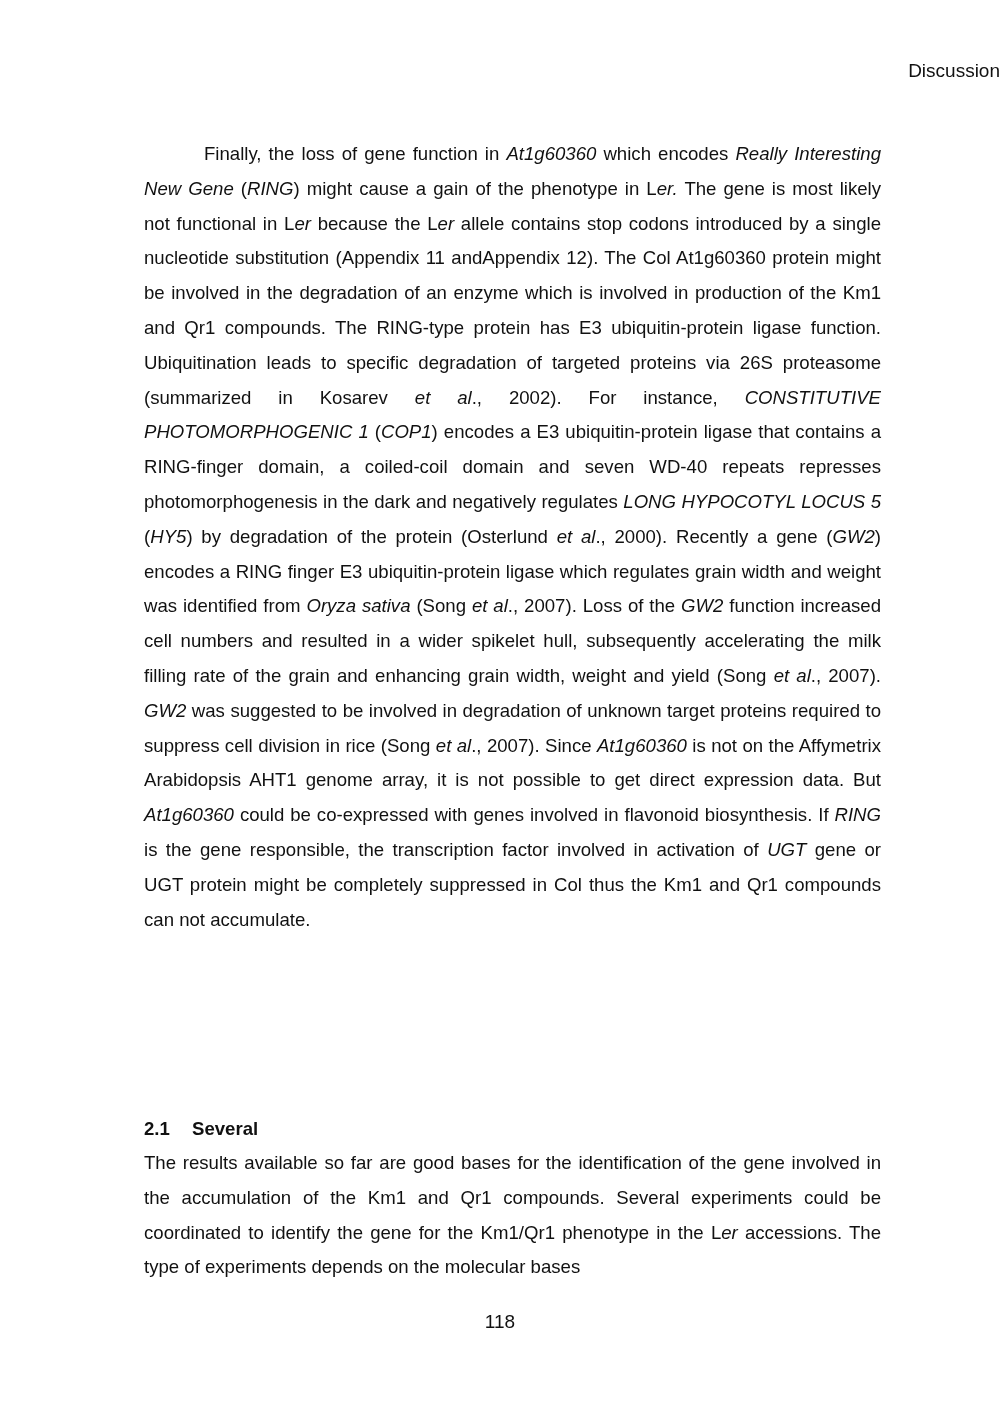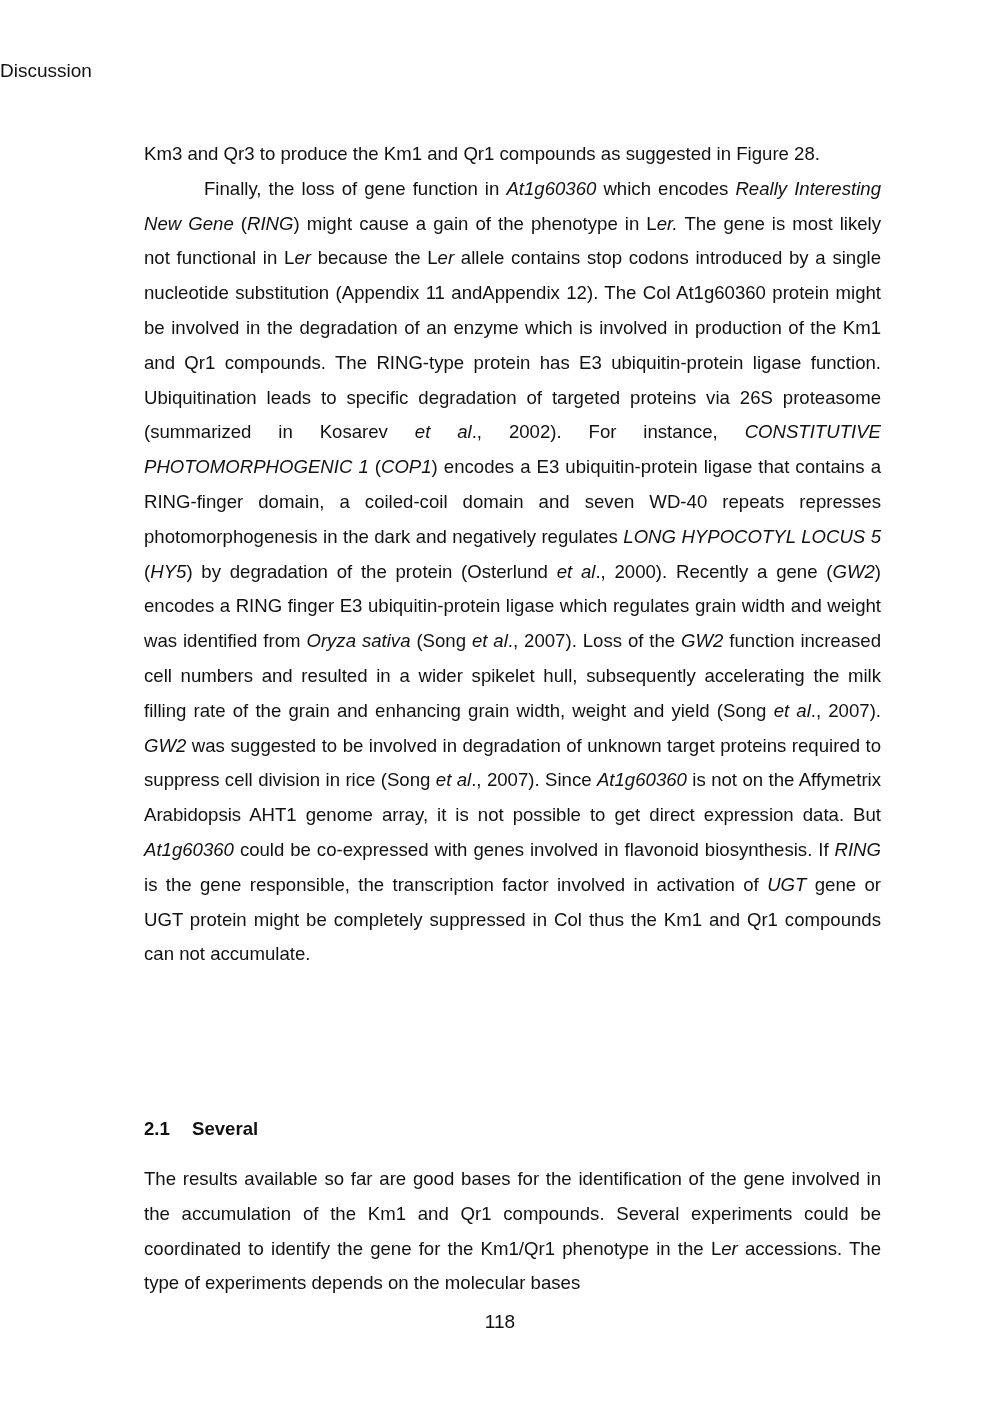--- a/index.html
+++ b/index.html
@@ -8,7 +8,7 @@
       font-family: "Liberation Sans", sans-serif; color: #111111;
     }
     .running-header {
-      position: absolute; top: 58px; left: 0; width: 1000px; text-align: left;
+      position: absolute; top: 58px; left: 0; width: 1000px; text-align: right;
       font-size: 19px; line-height: 26px;
     }
     .text-block {

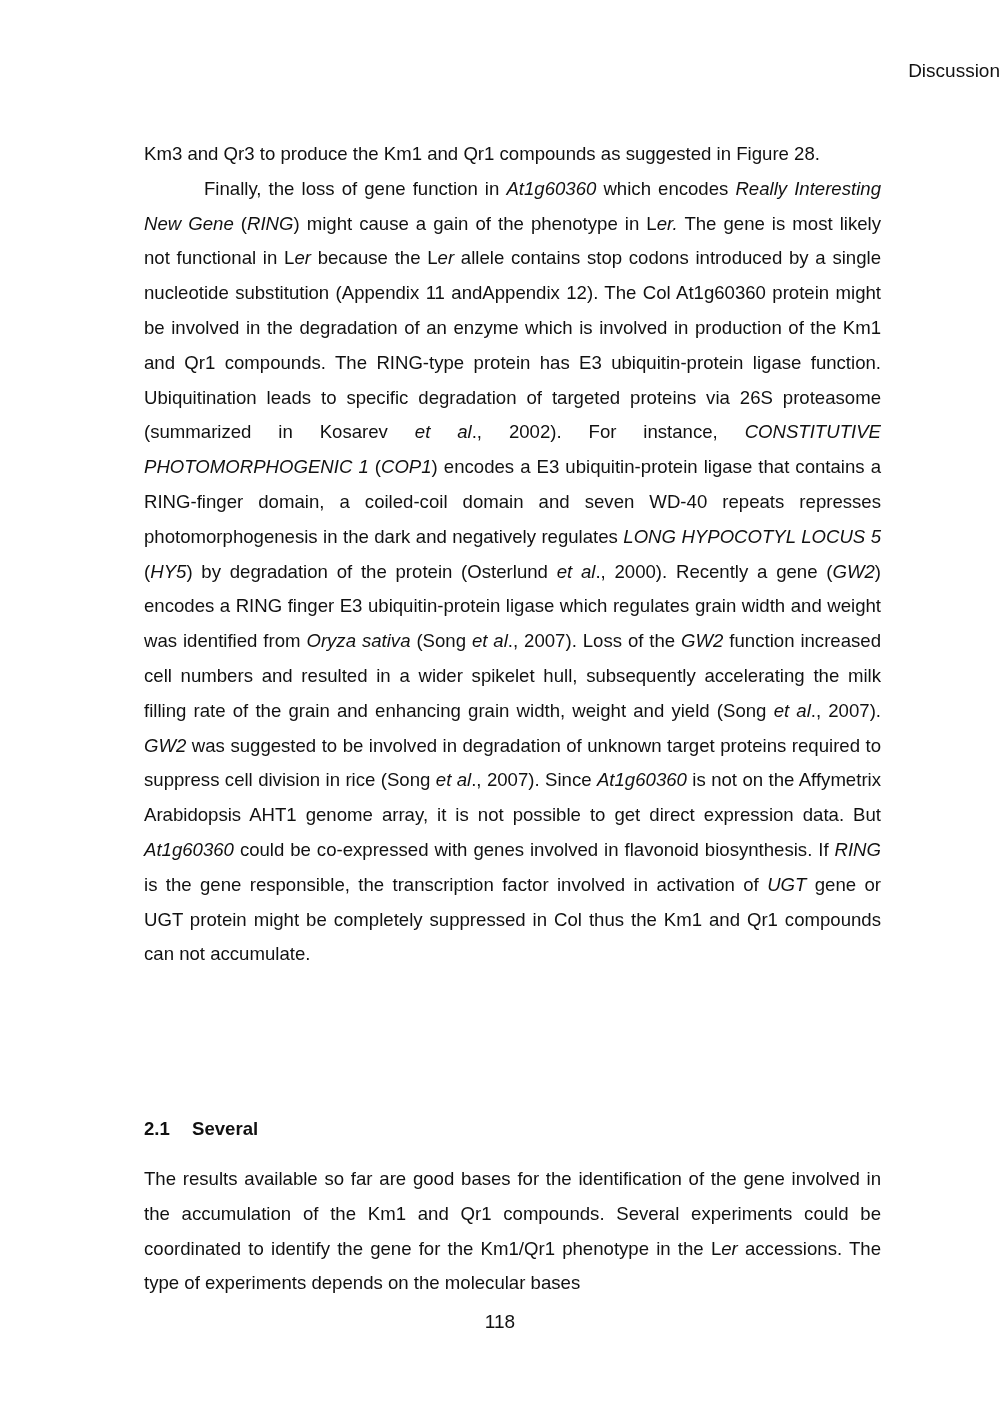--- a/index.html
+++ b/index.html
@@ -34,7 +34,6 @@
 <div class="running-header">Discussion</div>
 
 <div class="text-block" style="top:137px;">
-  <p><span>Km3 and Qr3 to produce the Km1 and Qr1 compounds as suggested in Figure 28.</span></p>
   <p class="indent"><span>Finally, the loss of gene function in </span><i>At1g60360</i><span> which encodes </span><i>Really Interesting New Gene</i><span> (</span><i>RING</i><span>) might cause a gain of the phenotype in L</span><i>er.</i><span>  The gene is most likely not functional in L</span><i>er</i><span> because the L</span><i>er</i><span> allele contains stop codons introduced by a single nucleotide substitution (Appendix 11 andAppendix 12).  The Col At1g60360 protein might be involved in the degradation of an enzyme which is involved in production of the Km1 and Qr1 compounds.  The RING-type protein has E3 ubiquitin-protein ligase function.  Ubiquitination leads to specific degradation of targeted proteins via 26S proteasome (summarized in Kosarev </span><i>et al</i><span>., 2002).  For instance, </span><i>CONSTITUTIVE PHOTOMORPHOGENIC 1</i><span> (</span><i>COP1</i><span>) encodes a E3 ubiquitin-protein ligase that contains a RING-finger domain, a coiled-coil domain and seven WD-40 repeats represses photomorphogenesis in the dark and negatively regulates </span><i>LONG HYPOCOTYL LOCUS 5</i><span> (</span><i>HY5</i><span>) by degradation of the protein (Osterlund </span><i>et al</i><span>., 2000).  Recently a gene (</span><i>GW2</i><span>) encodes a RING finger E3 ubiquitin-protein ligase which regulates grain width and weight was identified from </span><i>Oryza sativa</i><span> (Song </span><i>et al</i><span>., 2007).  Loss of the </span><i>GW2</i><span> function increased cell numbers and resulted in a wider spikelet hull, subsequently accelerating the milk filling rate of the grain and enhancing grain width, weight and yield (Song </span><i>et al</i><span>., 2007).  </span><i>GW2</i><span> was suggested to be involved in degradation of unknown target proteins required to suppress cell division in rice (Song </span><i>et al</i><span>., 2007).  Since </span><i>At1g60360</i><span> is not on the Affymetrix Arabidopsis AHT1 genome array, it is not possible to get direct expression data.  But </span><i>At1g60360</i><span> could be co-expressed with genes involved in flavonoid biosynthesis.  If </span><i>RING</i><span> is the gene responsible, the transcription factor involved in activation of </span><i>UGT</i><span> gene or UGT protein might be completely suppressed in Col thus the Km1 and Qr1 compounds can not accumulate.</span></p>
 </div>
 

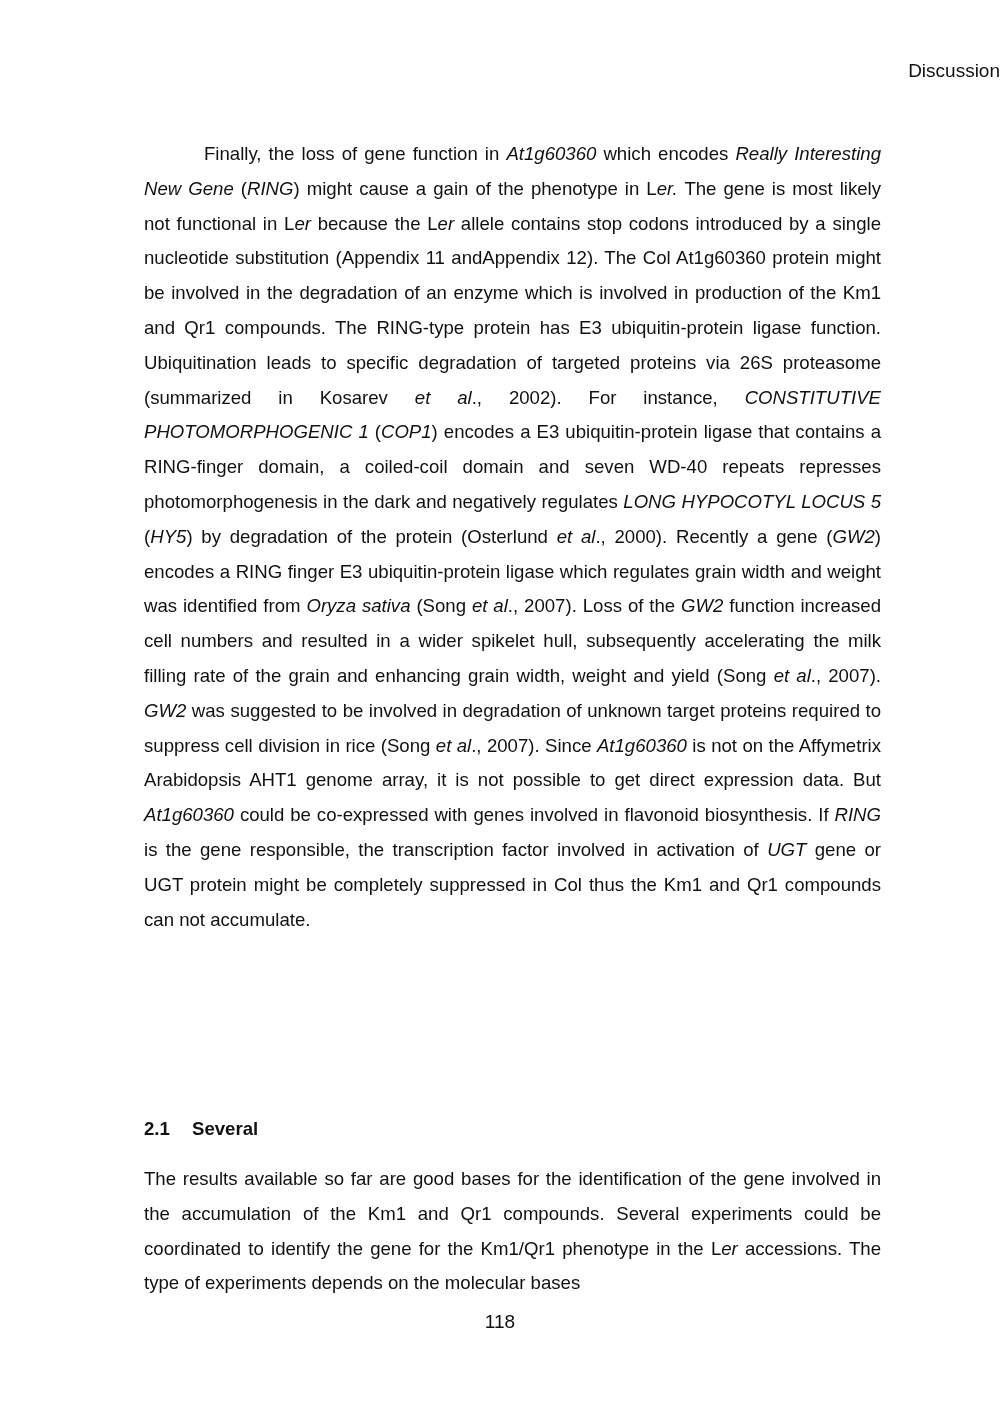--- a/index.html
+++ b/index.html
@@ -41,7 +41,7 @@
   <span class="num">2.1</span><span>Several</span>
 </div>
 
-<div class="text-block" style="top:1146px;margin-top:16px;">
+<div class="text-block" style="top:1146px;">
   <p><span>The results available so far are good bases for the identification of the gene involved in the accumulation of the Km1 and Qr1 compounds.  Several experiments could be coordinated to identify the gene for the Km1/Qr1 phenotype in the L</span><i>er</i><span> accessions.  The type of experiments depends on the molecular bases</span></p>
 </div>
 

